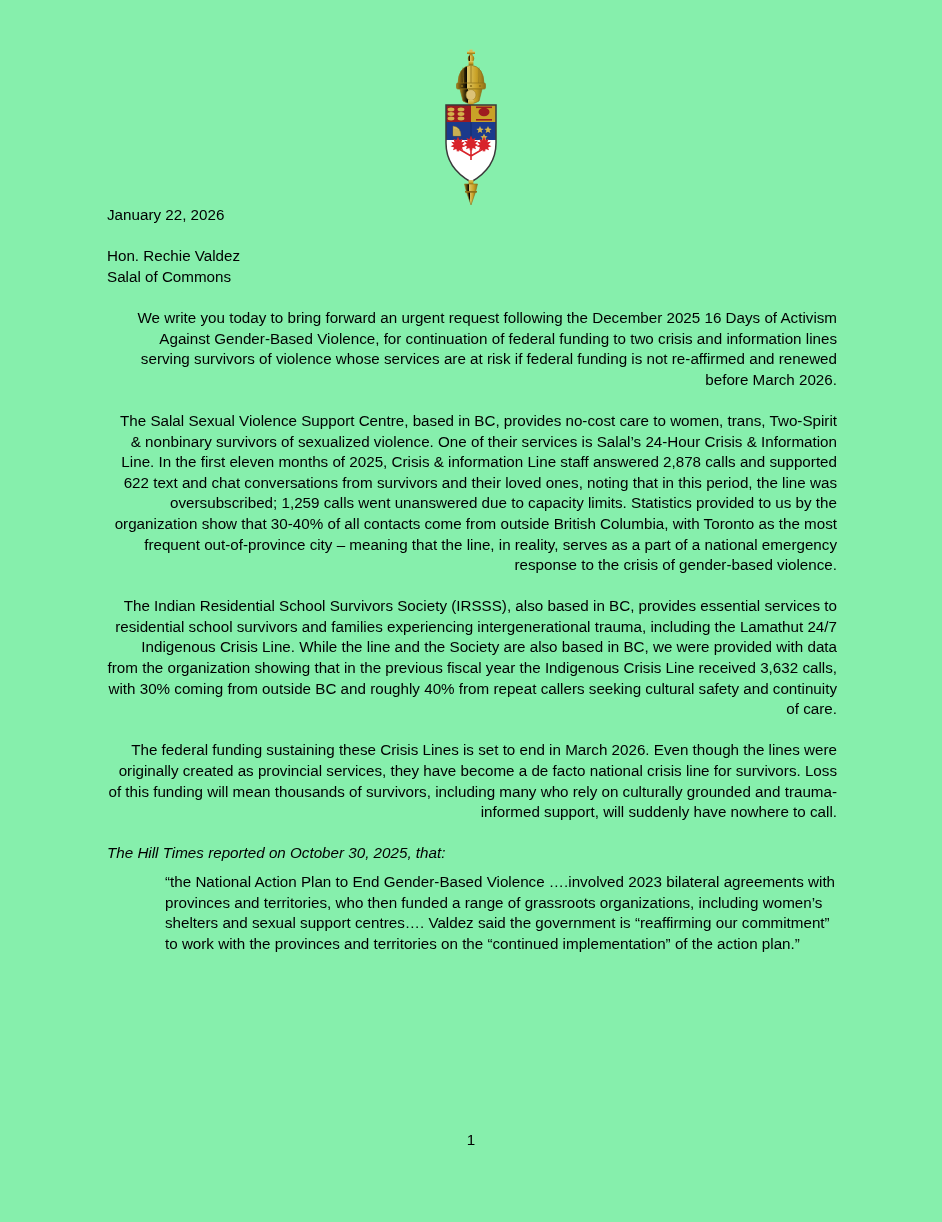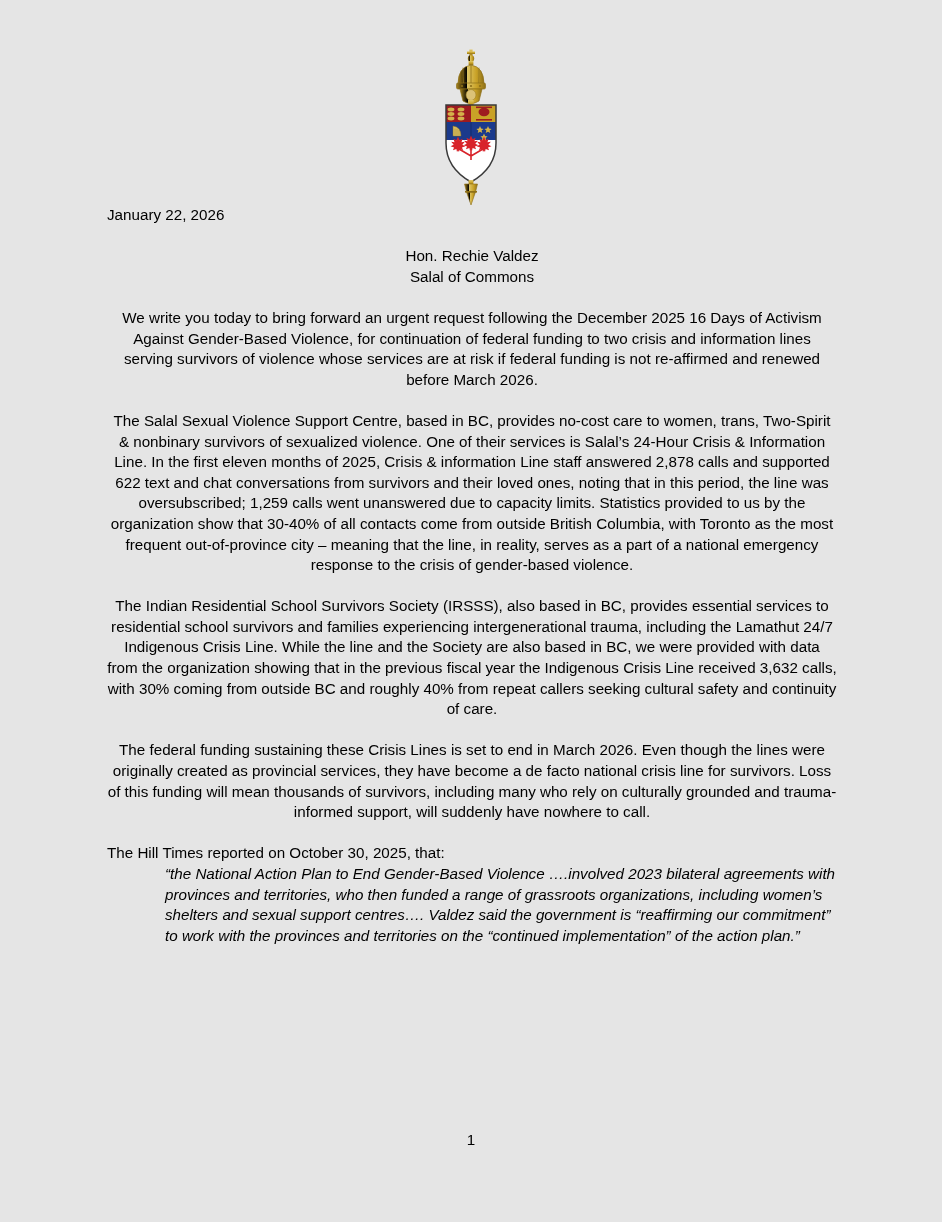--- a/index.html
+++ b/index.html
@@ -18,7 +18,7 @@
   .page {
     position: absolute;
     inset: 0;
-    background: #e5e5e5;
+    background: #86efac;
   }
 
   

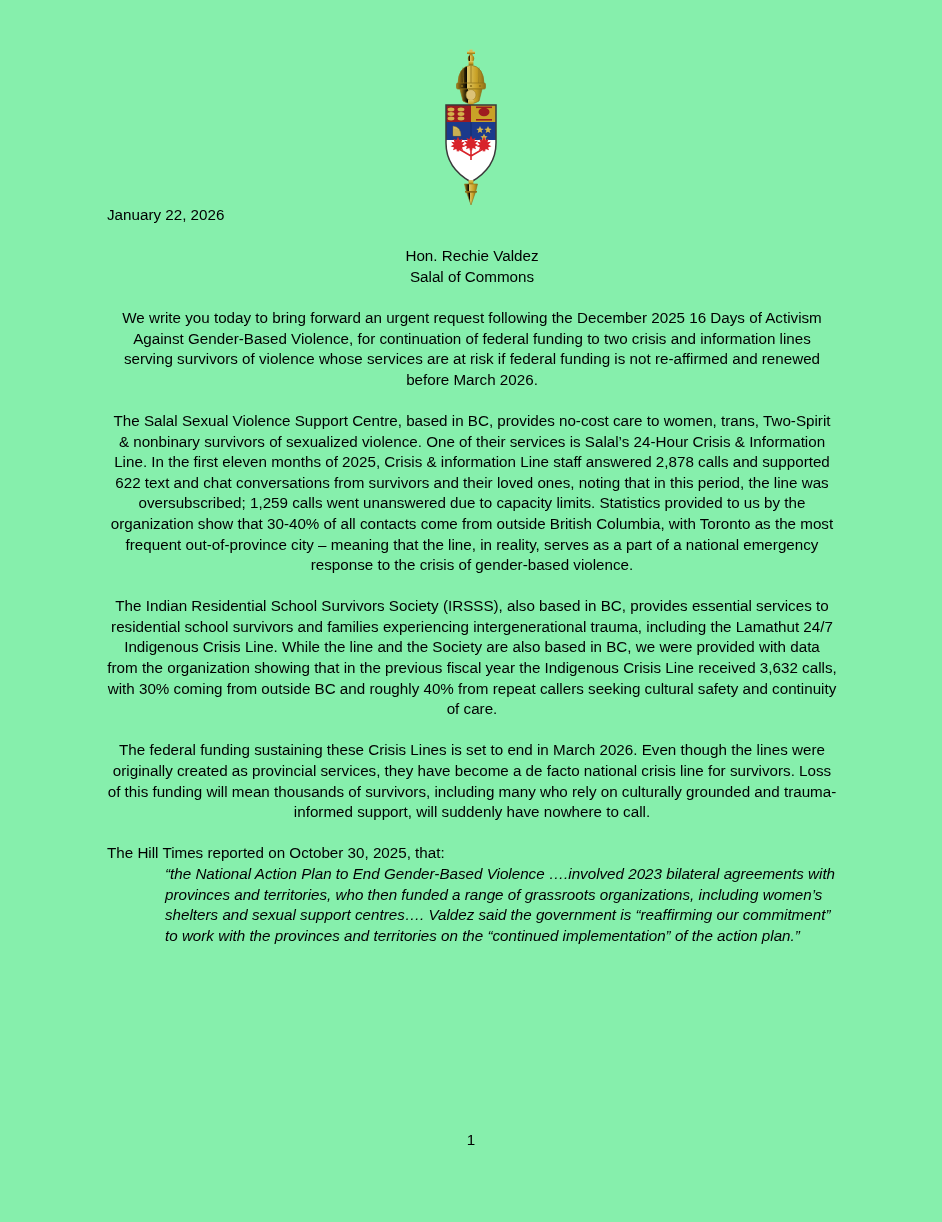--- a/index.html
+++ b/index.html
@@ -48,7 +48,6 @@
   }
   .addr-line {
     display: block;
-    text-align: center;
   }
   .email-label {
     white-space: nowrap;

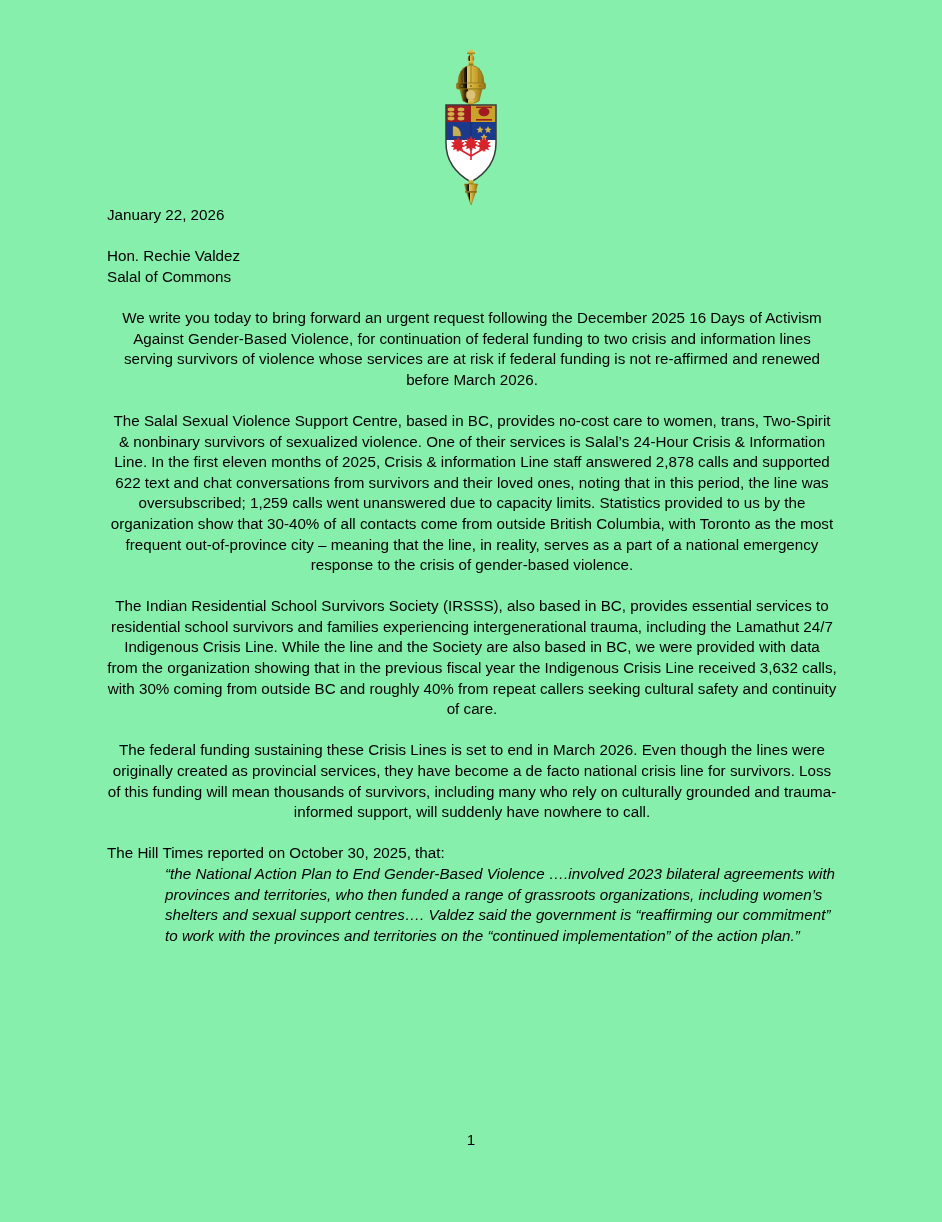--- a/index.html
+++ b/index.html
@@ -59,7 +59,7 @@
   }
   .para {
     margin: 0 0 20.6px 0;
-    text-align: center;
+    text-align: right;
   }
   .intro-line {
     margin: 0;

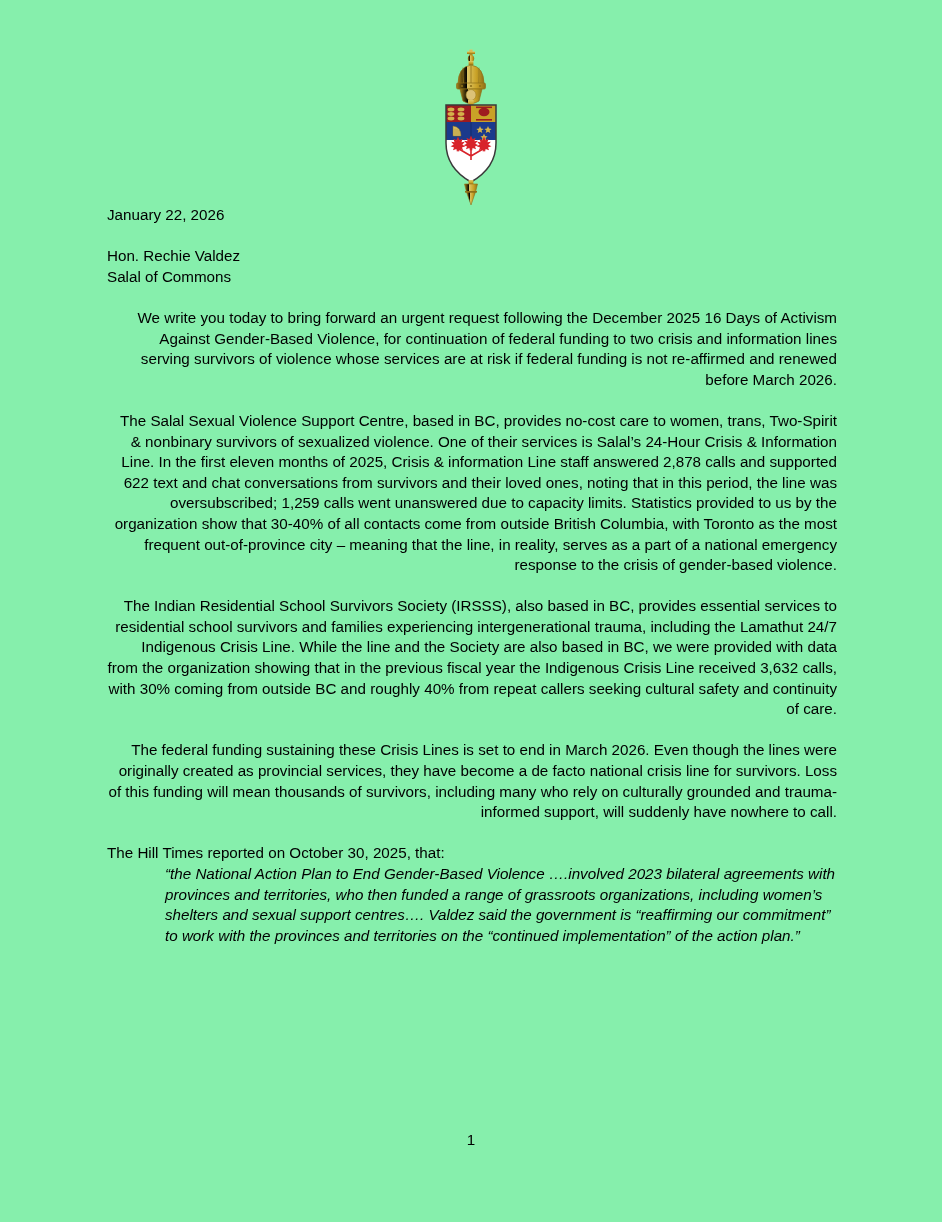--- a/index.html
+++ b/index.html
@@ -63,6 +63,7 @@
   }
   .intro-line {
     margin: 0;
+    font-style: italic;
   }
   .blockquote {
     margin: 0 0 0 58px;

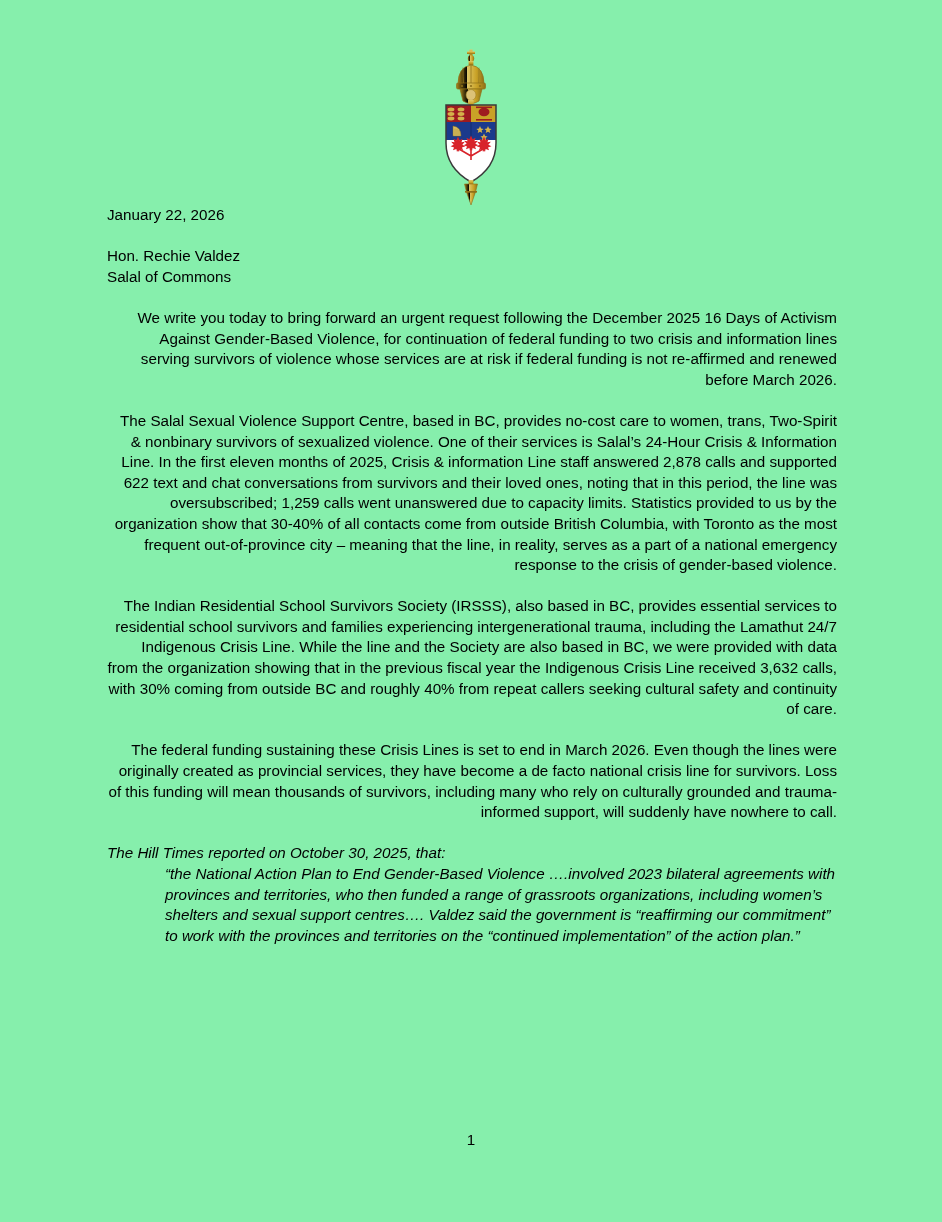--- a/index.html
+++ b/index.html
@@ -66,9 +66,8 @@
     font-style: italic;
   }
   .blockquote {
-    margin: 0 0 0 58px;
+    margin: 8px 0 0 58px;
     width: 672px;
-    font-style: italic;
   }
 
   

